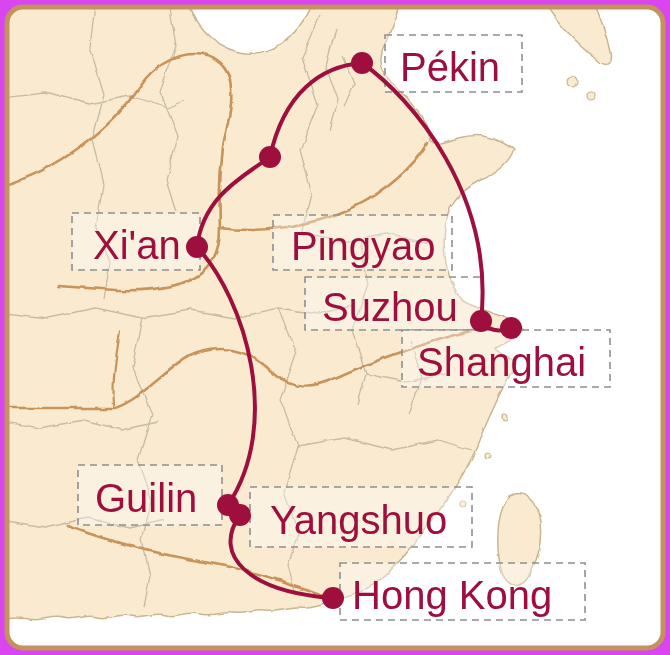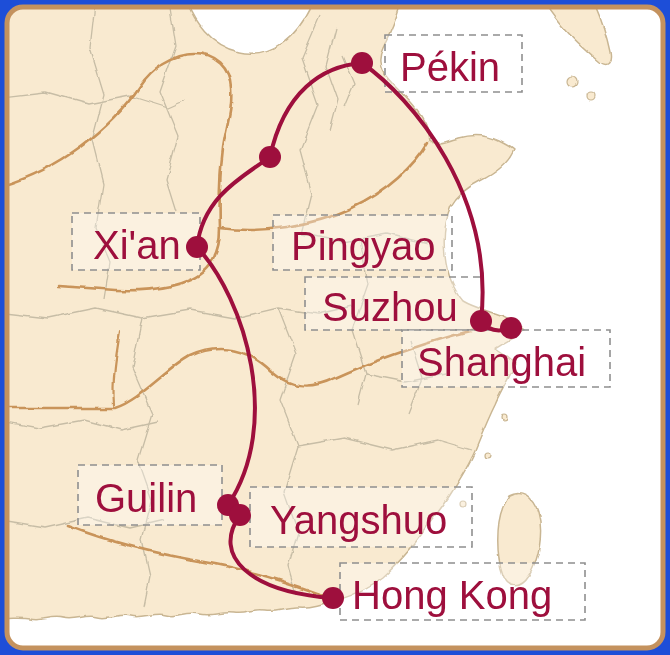--- a/index.html
+++ b/index.html
@@ -3,7 +3,7 @@
 <meta charset="utf-8">
 <style>
   html,body{margin:0;padding:0;background:#ffffff;}
-  #stage{position:relative;width:670px;height:655px;background:#1d4ed8;overflow:hidden;
+  #stage{position:relative;width:670px;height:655px;background:#d946ef;overflow:hidden;
          font-family:"Liberation Sans", sans-serif;text-decoration:underline;}
   svg{display:block;}
   .province{fill:none;stroke:var(--province);stroke-width:1.3px;stroke-linejoin:round;}

